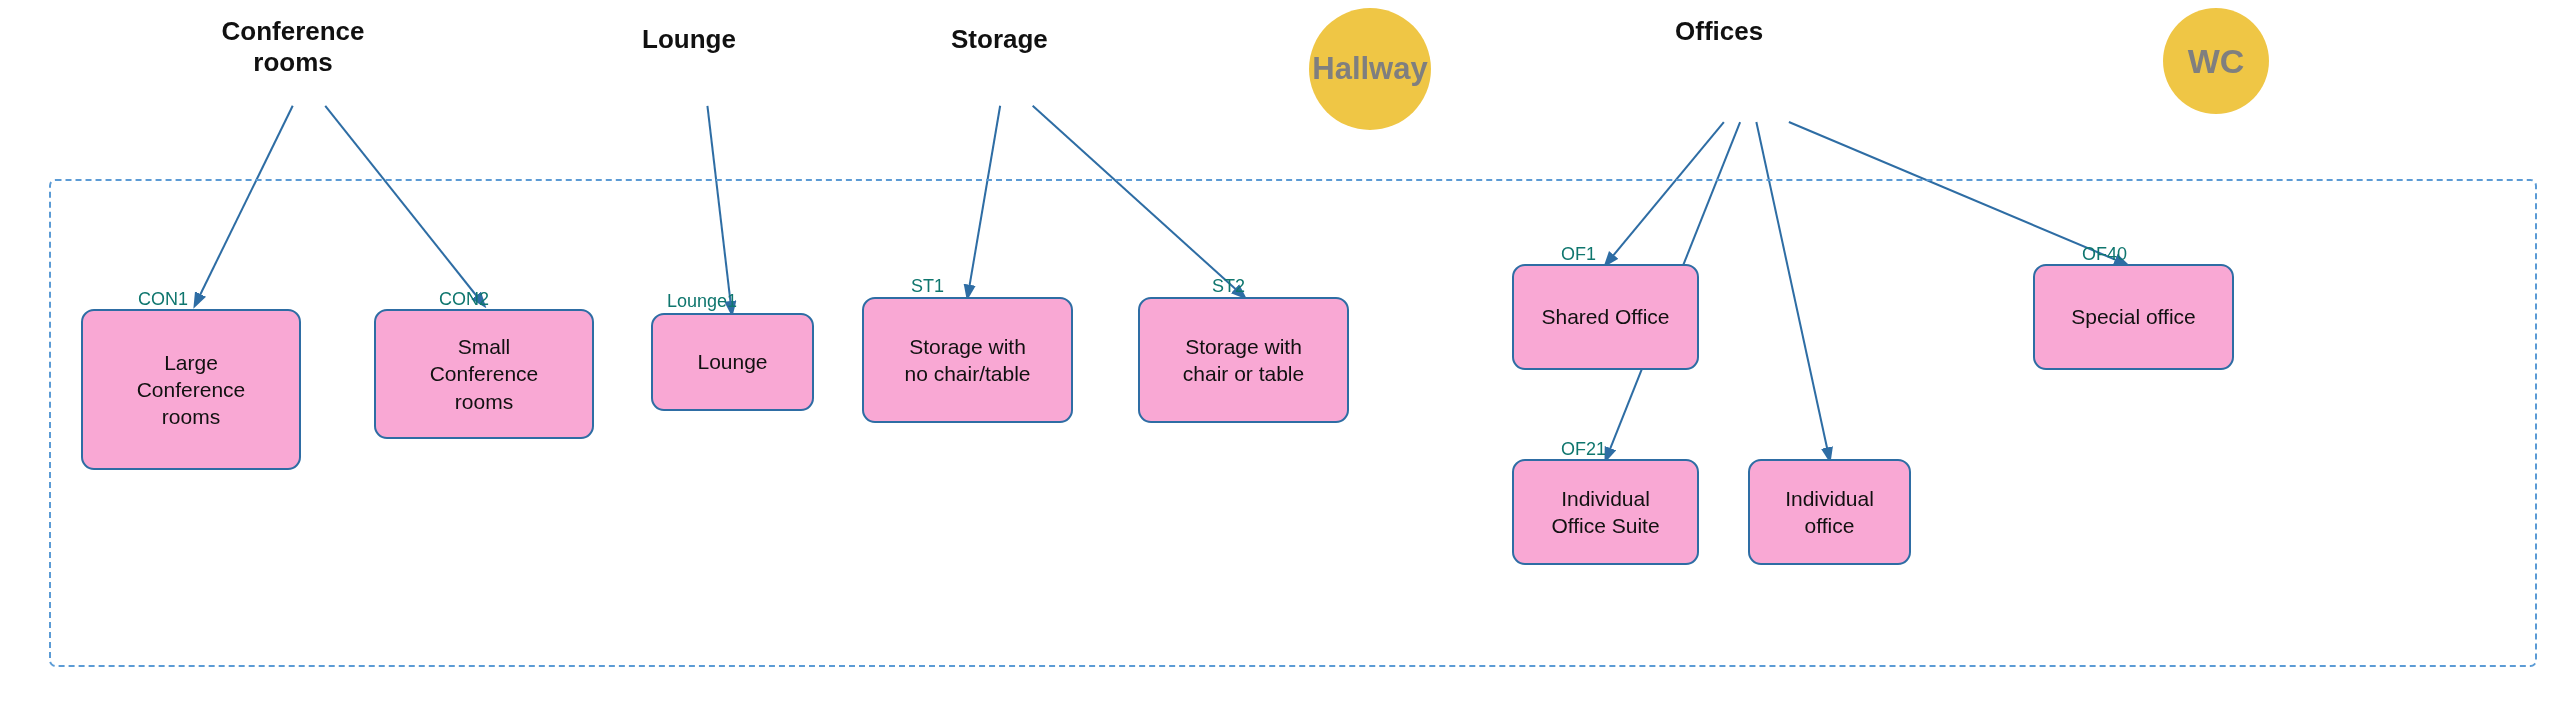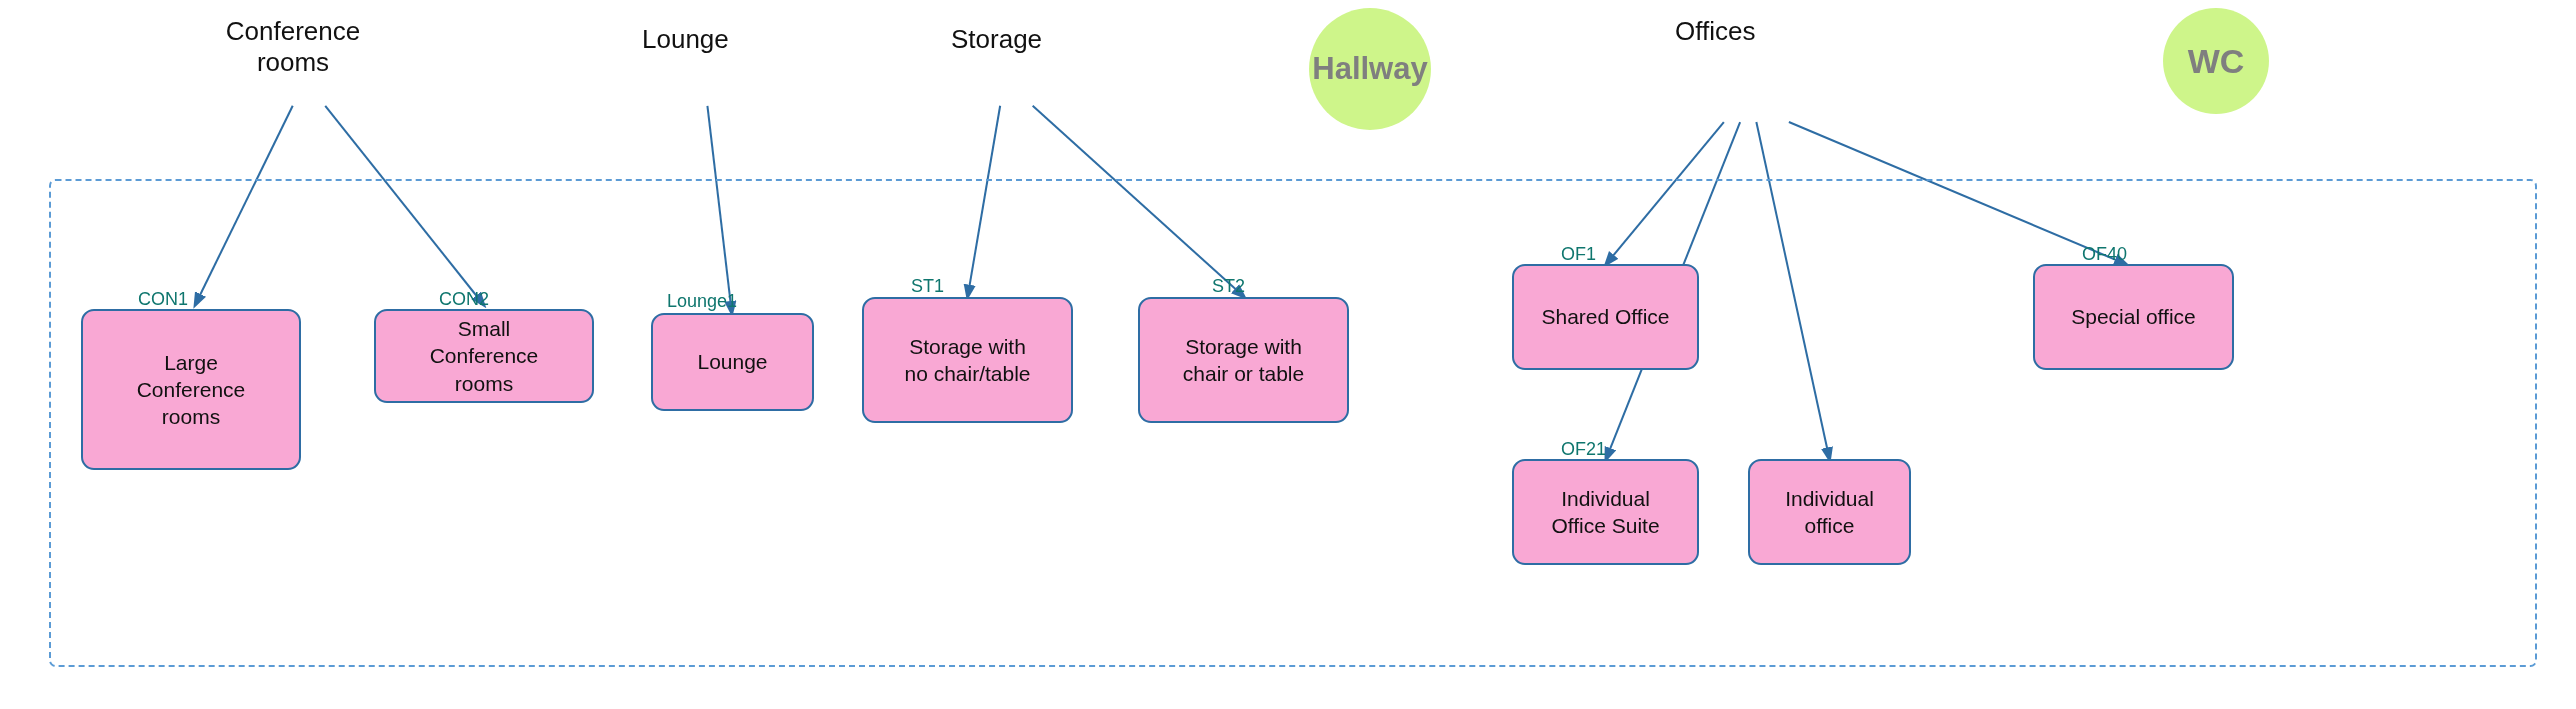--- a/index.html
+++ b/index.html
@@ -20,7 +20,7 @@
       position: absolute;
       text-align: center;
       font-size: 26px;
-      font-weight: normal;
+      font-weight: bold;
       color: #111;
       line-height: 1.2;
     }

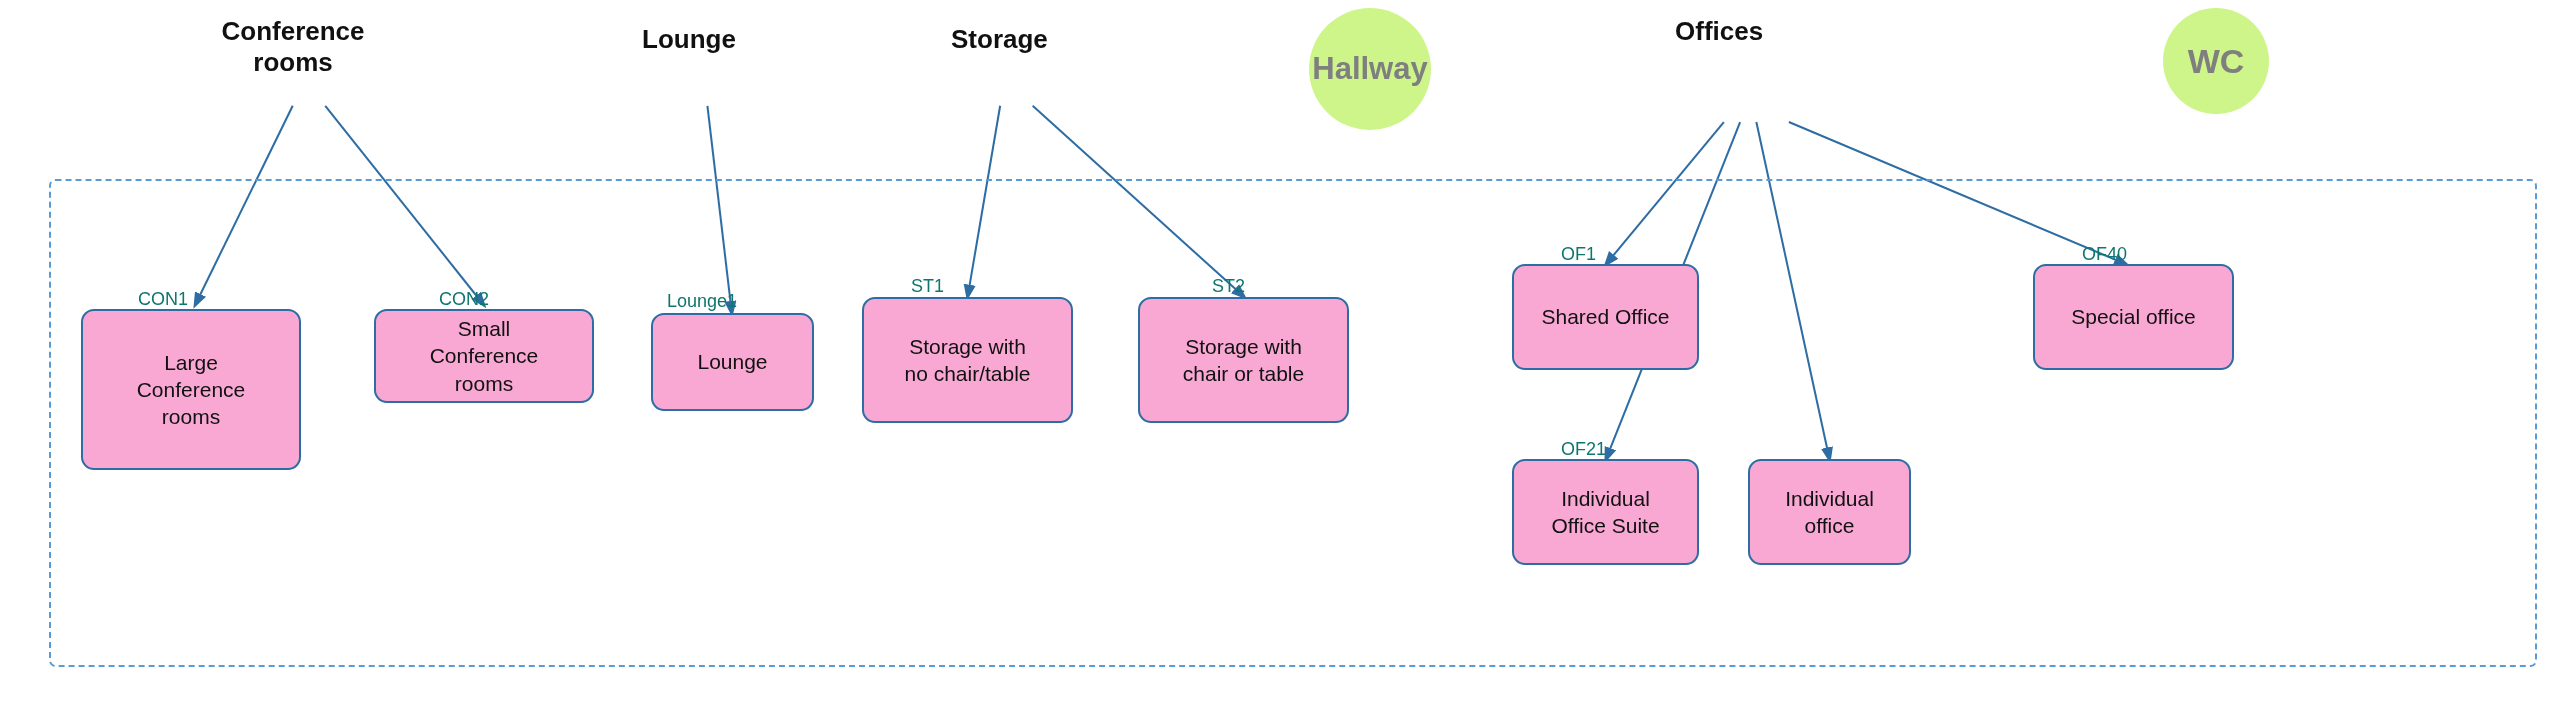--- a/index.html
+++ b/index.html
@@ -28,7 +28,7 @@
     .category-circle {
       position: absolute;
       border-radius: 50%;
-      background: #bef264;
+      background: #eab308;
       display: flex;
       align-items: center;
       justify-content: center;

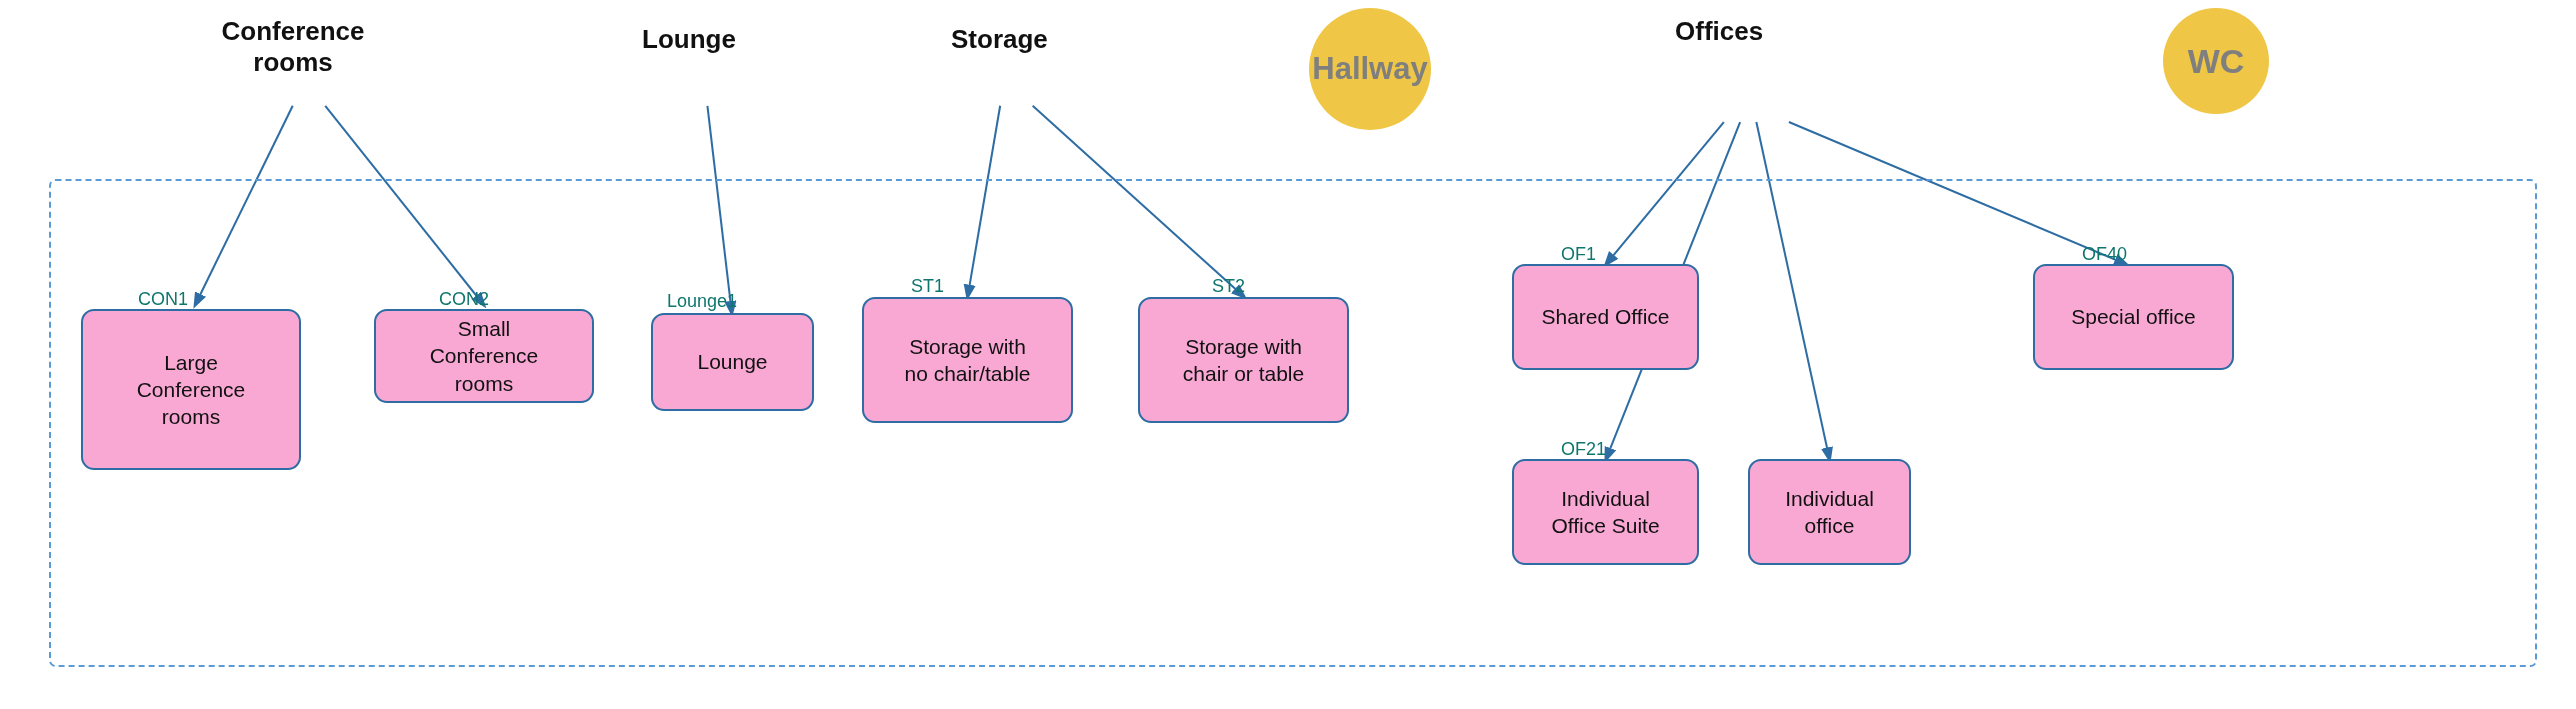--- a/index.html
+++ b/index.html
@@ -144,7 +144,7 @@
   </div>
 
   <div class="node-code" style="left:439px; top:289px;">CON2</div>
-  <div class="room-node" style="left:374px; top:309px; width:220px; height:94px;">
+  <div class="room-node" style="left:374px; top:309px; width:220px; height:130px;">
     <span>Small<br>Conference<br>rooms</span>
   </div>
 

